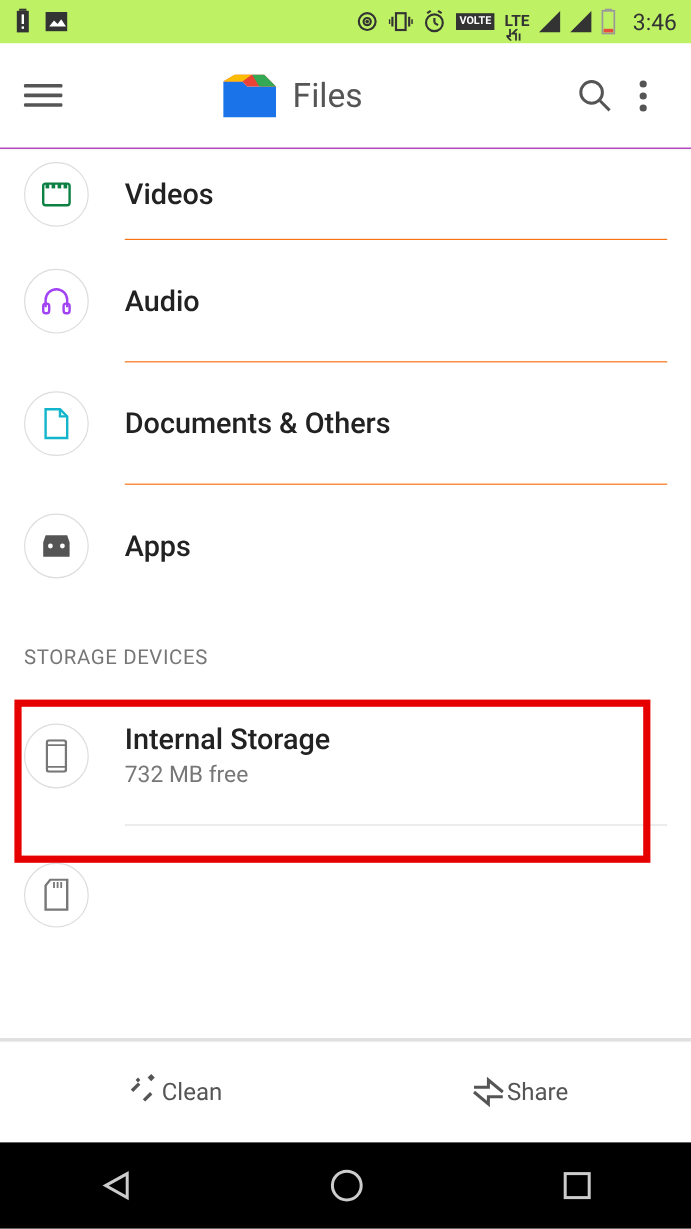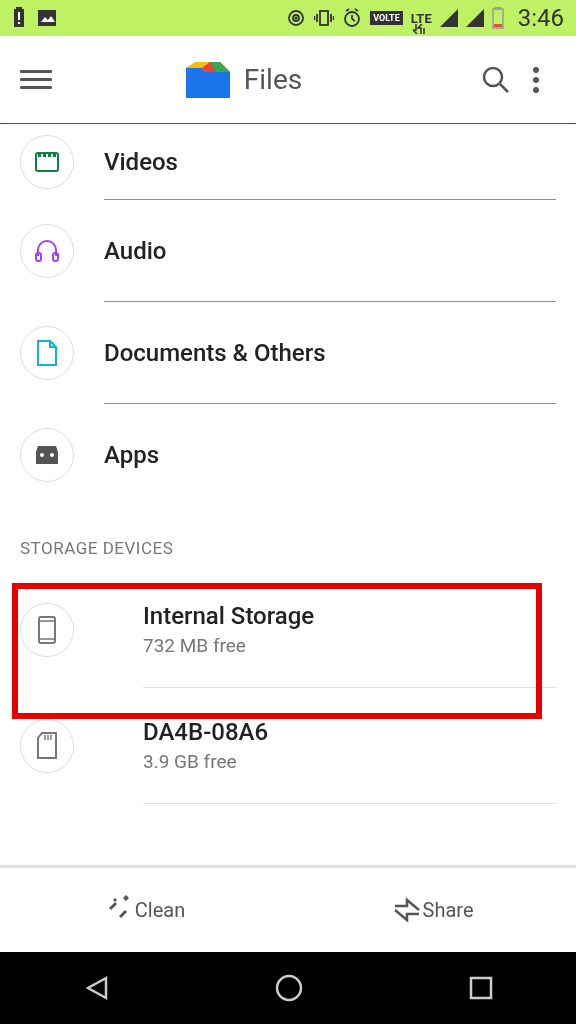--- a/index.html
+++ b/index.html
@@ -8,7 +8,7 @@
     .status-bar { height: 36px; background: #bef264; display: flex; align-items: center; padding: 0 12px; justify-content: space-between; }
     .status-left { display: flex; gap: 10px; align-items: center; }
     .status-right { display: flex; gap: 8px; align-items: center; }
-    .status-time { font-size: 24px; color: #333; margin-left: 6px; }
+    .status-time { font-size: 19px; color: #333; margin-left: 6px; }
 
     .app-bar { height: 88px; display: flex; align-items: center; padding: 0 20px; border-bottom: 1px solid #a21caf; box-shadow: 0 1px 2px rgba(0,0,0,0.05); }
     .menu-btn { width: 32px; height: 32px; display: flex; flex-direction: column; justify-content: center; gap: 5px; }

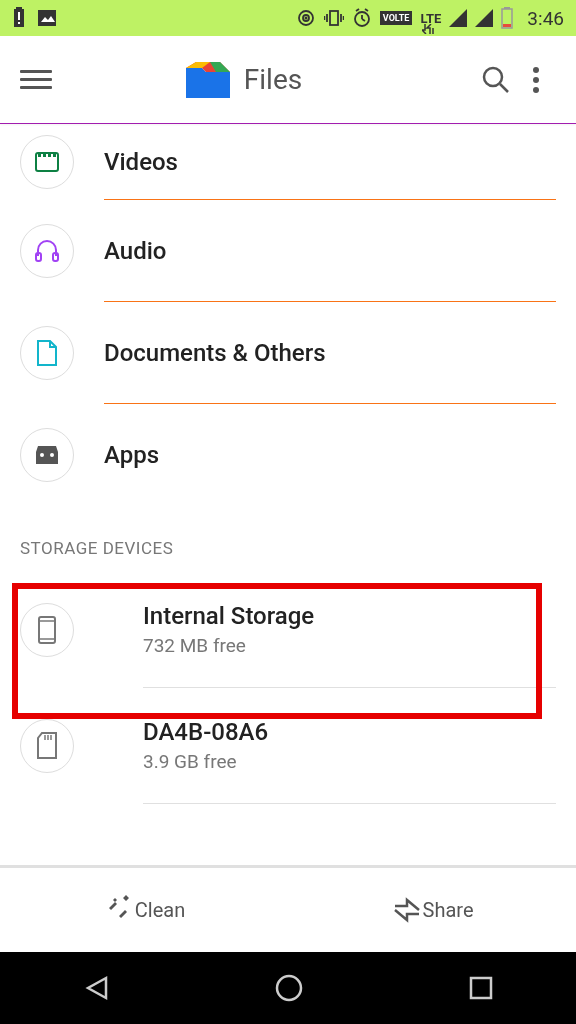--- a/index.html
+++ b/index.html
@@ -29,7 +29,7 @@
 
     .section-header { padding: 32px 20px 14px; font-size: 17px; color: #777; letter-spacing: 0.5px; font-weight: 400; }
 
-    .storage-item { display: flex; align-items: center; padding: 0 20px; height: 116px; gap: 39px; }
+    .storage-item { display: flex; align-items: center; padding: 0 20px; height: 116px; }
     .storage-icon { width: 54px; height: 54px; border-radius: 50%; border: 1px solid #ddd; display: flex; align-items: center; justify-content: center; flex-shrink: 0; }
     .storage-text { margin-left: 30px; flex: 1; border-bottom: 1px solid #e0e0e0; height: 100%; display: flex; flex-direction: column; justify-content: center; }
     .storage-title { font-size: 24px; font-weight: 500; color: #222; }

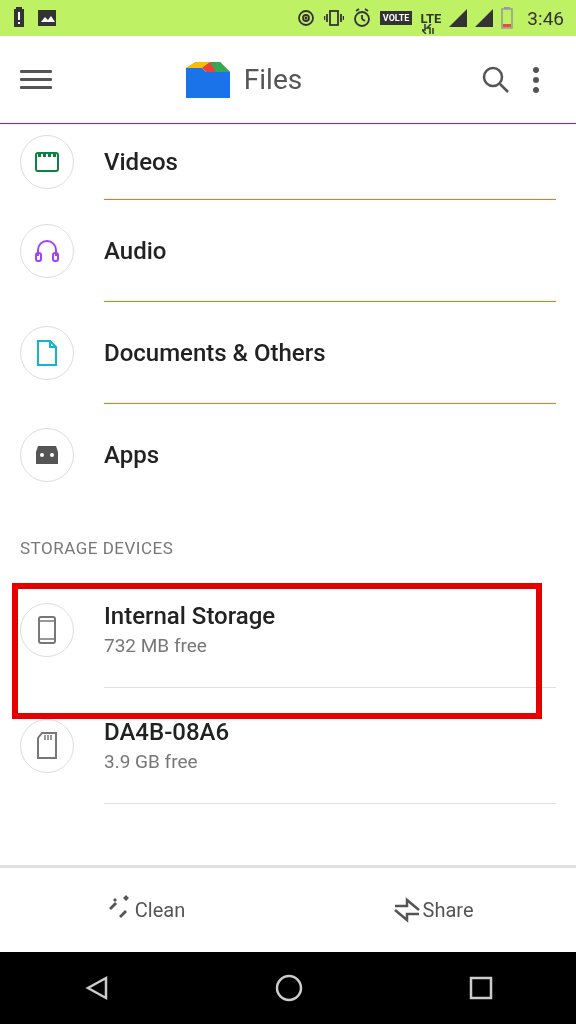--- a/index.html
+++ b/index.html
@@ -199,10 +199,6 @@
             <line x1="15" y1="3" x2="15" y2="8" stroke="#777" stroke-width="1.5"></line>
           </svg>
       </div>
-      <div class="storage-text">
-        <div class="storage-title">DA4B-08A6</div>
-        <div class="storage-sub">3.9 GB free</div>
-      </div>
     </div>
   </div>
   <div class="highlight-box" style="left:12px;top:459px;width:530px;height:136px"></div>

